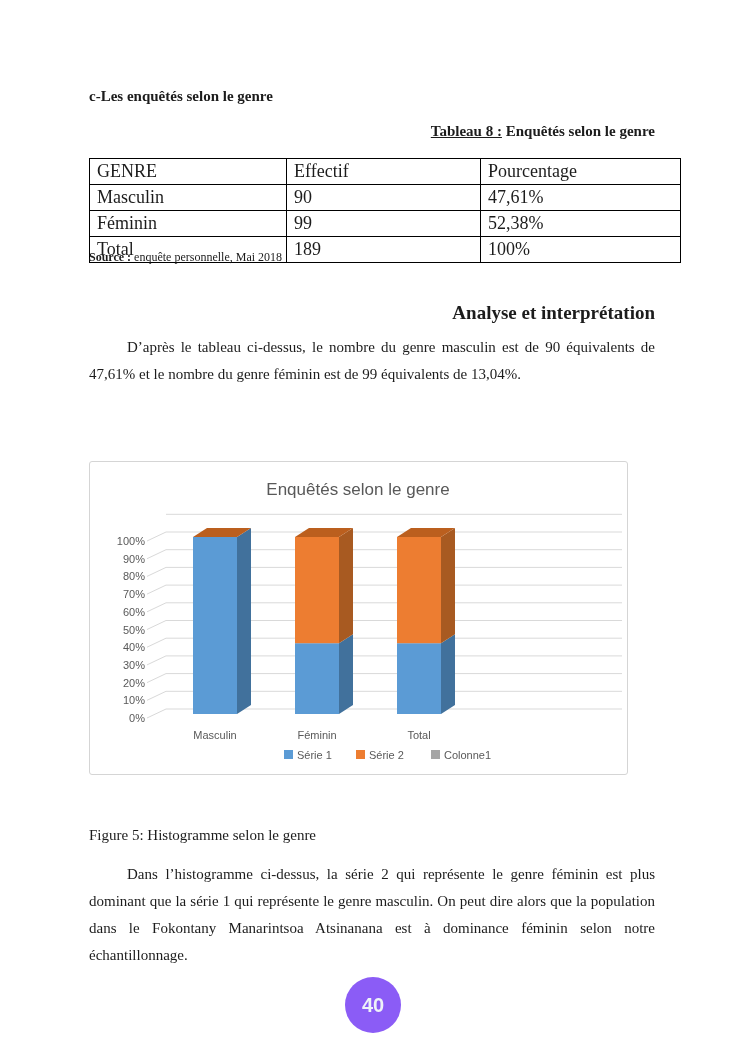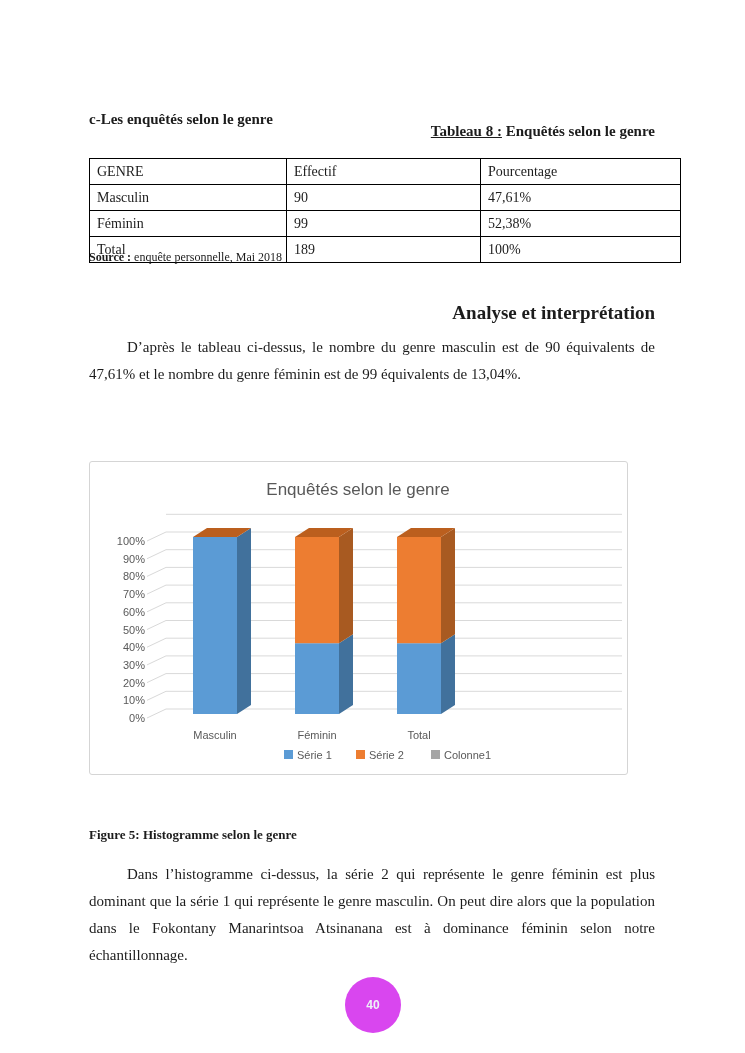--- a/index.html
+++ b/index.html
@@ -14,7 +14,7 @@
   .b{font-weight:bold;}
   .u{text-decoration:underline;}
   .abs{position:absolute;left:89px;width:566px;}
-  .h-main{top:88px;font-size:15px;font-weight:bold;margin-top:23px;}
+  .h-main{top:88px;font-size:15px;font-weight:bold;}
   .tbl-caption{top:123px;font-size:15px;text-align:right;}
   .doc-table{
     position:absolute;left:89px;top:158px;width:567px;

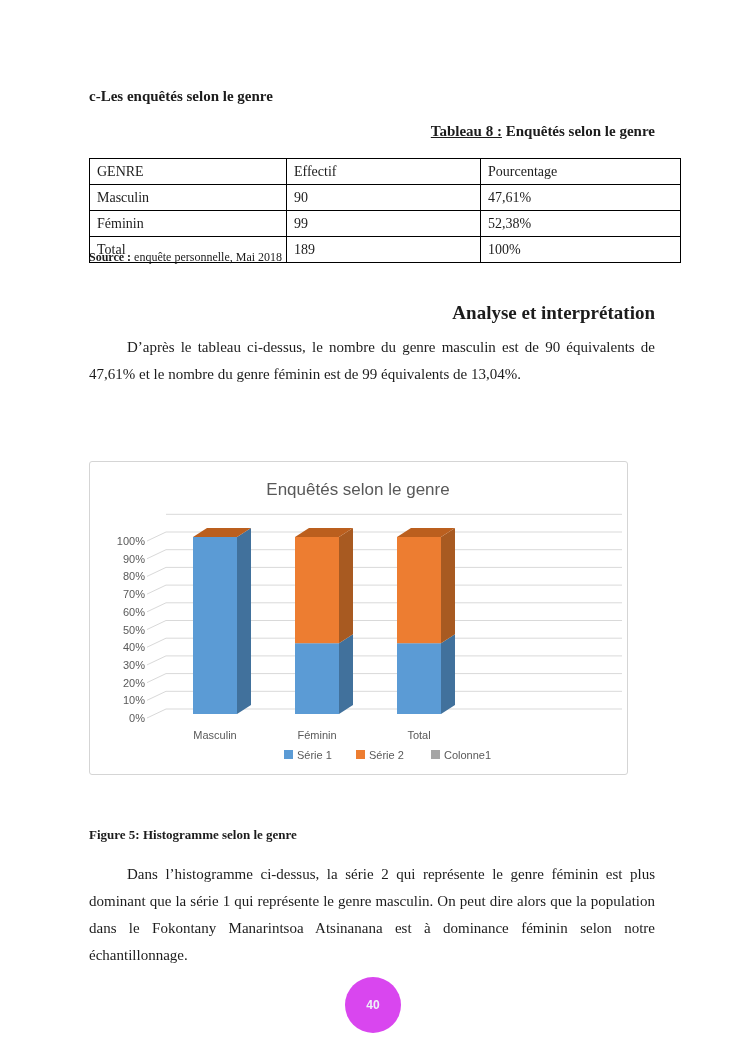--- a/index.html
+++ b/index.html
@@ -18,7 +18,7 @@
   .tbl-caption{top:123px;font-size:15px;text-align:right;}
   .doc-table{
     position:absolute;left:89px;top:158px;width:567px;
-    border-collapse:collapse;font-size:14px;
+    border-collapse:collapse;font-size:18px;
     table-layout:fixed;
   }
   .doc-table td{

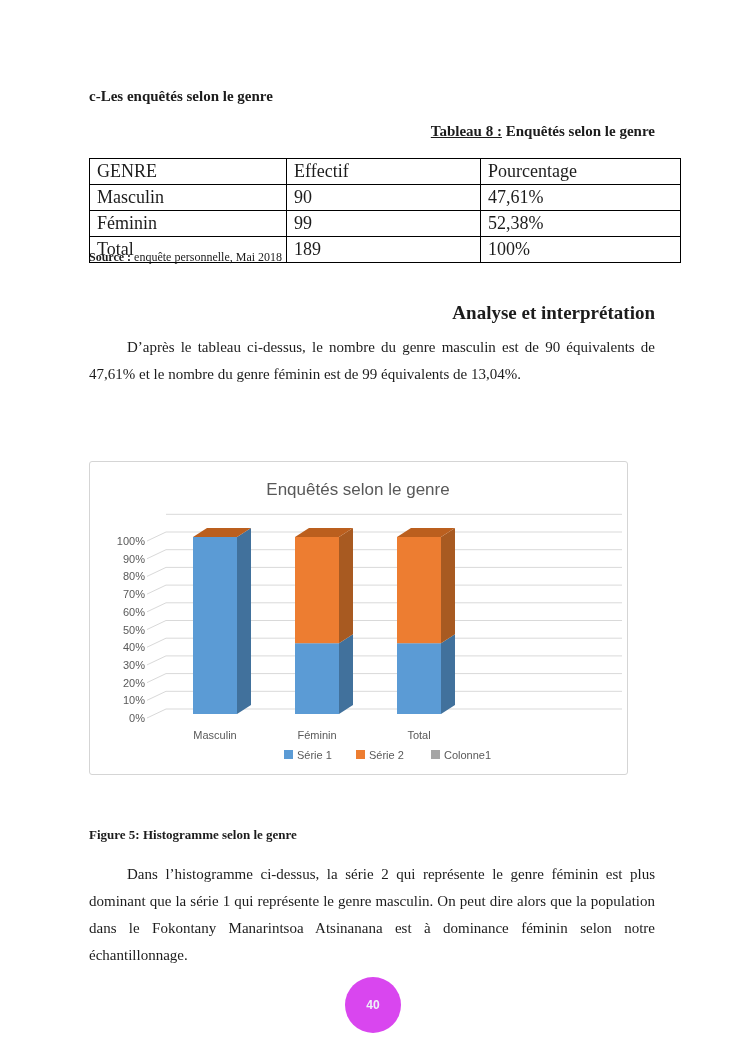--- a/index.html
+++ b/index.html
@@ -45,7 +45,7 @@
     background:#ffffff;
   }
   .source2{top:792px;font-size:15px;}
-  .fig-caption{top:827px;font-size:13px;font-weight:bold;}
+  .fig-caption{top:827px;font-size:15px;font-weight:normal;}
   .para3{top:861px;}
   .pagenum-circle{
     position:absolute;left:345px;top:977px;

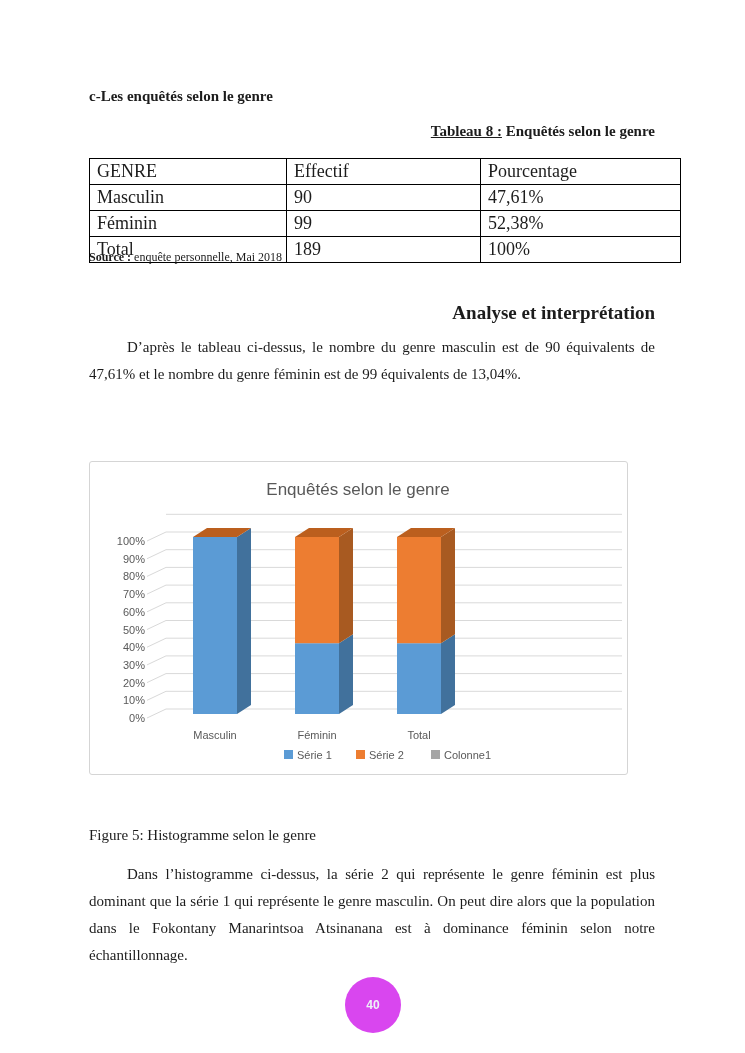--- a/index.html
+++ b/index.html
@@ -50,10 +50,10 @@
   .pagenum-circle{
     position:absolute;left:345px;top:977px;
     width:56px;height:56px;border-radius:50%;
-    background:#d946ef;
+    background:#8b5cf6;
     display:flex;align-items:center;justify-content:center;
     font-family:"Liberation Sans", sans-serif;
-    font-size:12px;font-weight:bold;color:#eef3f8;
+    font-size:20px;font-weight:bold;color:#eef3f8;
   }
 </style>
 </head>

